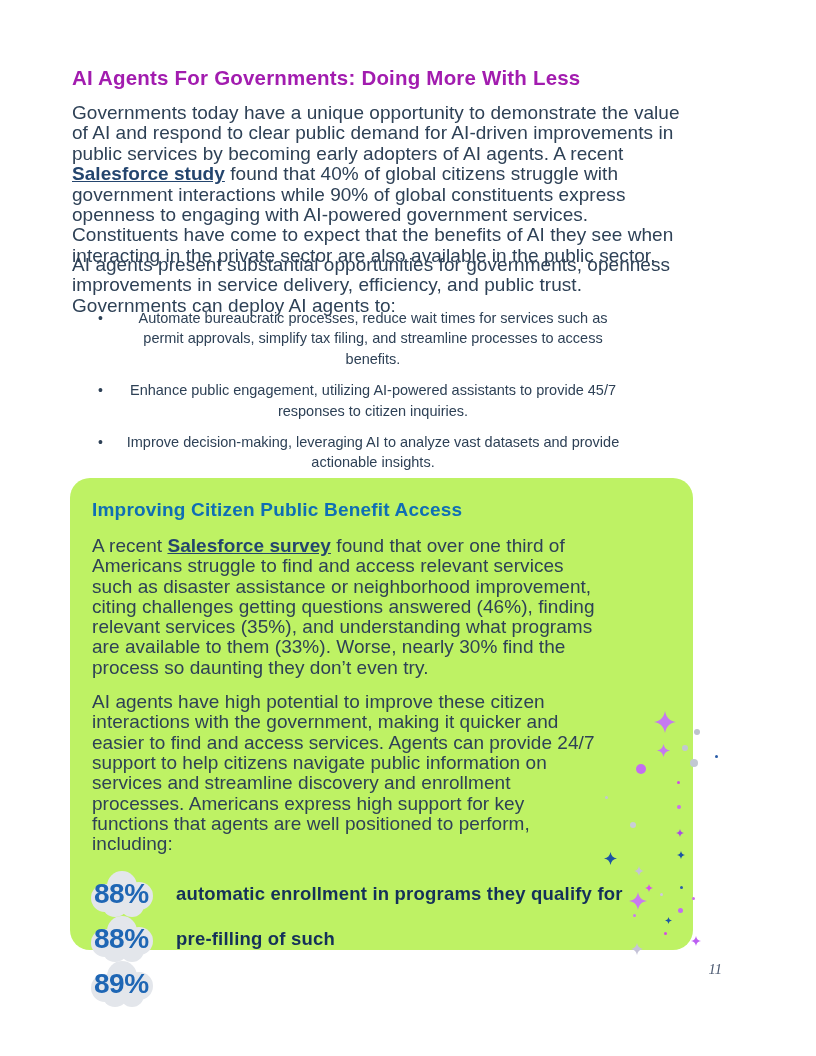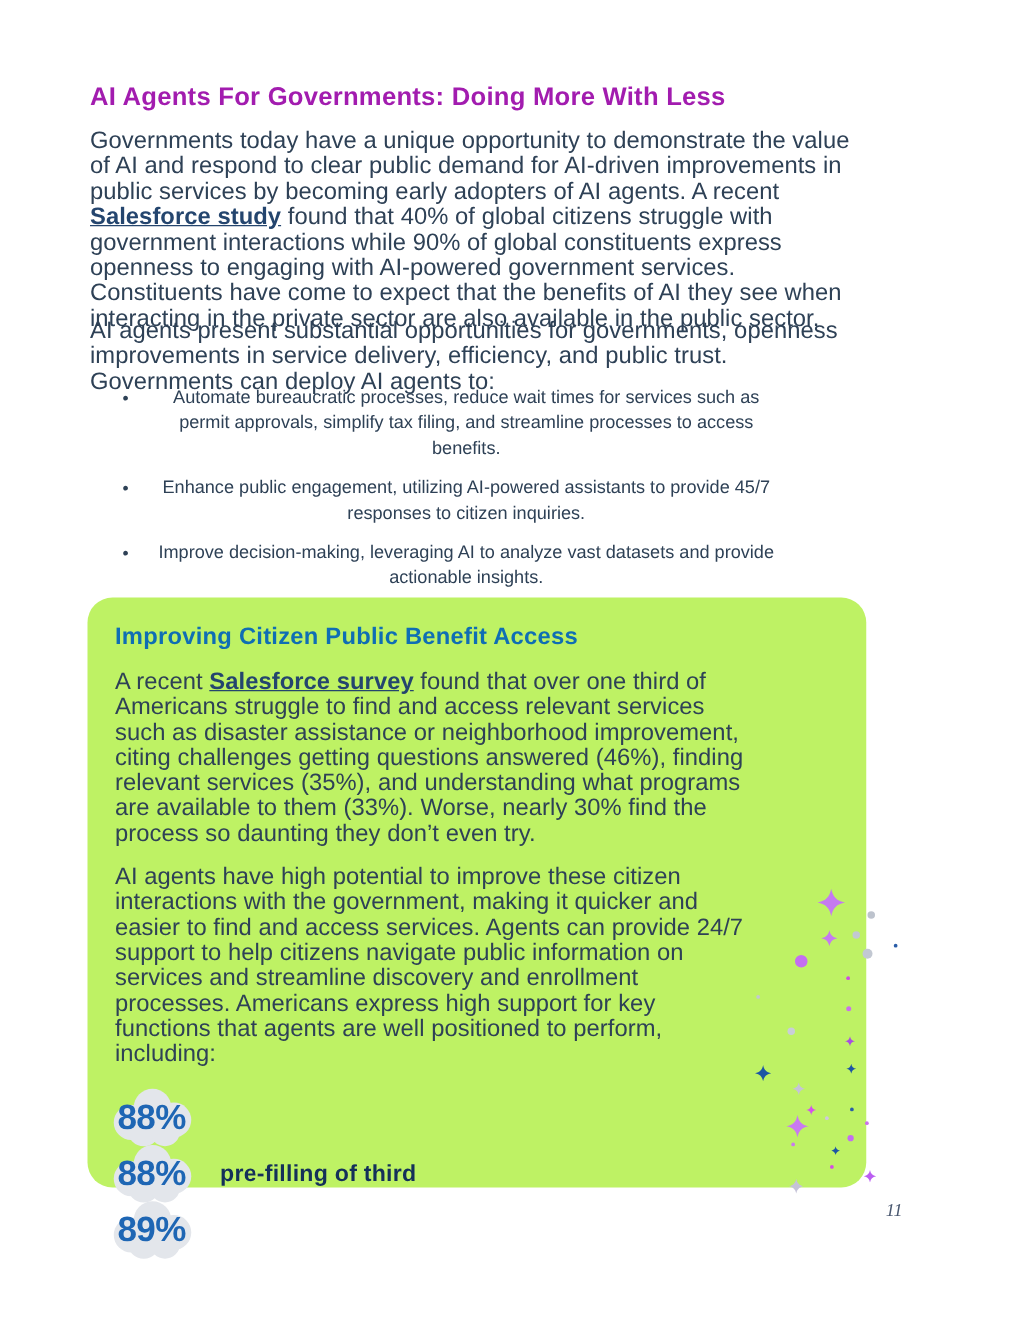--- a/index.html
+++ b/index.html
@@ -104,6 +104,7 @@
             </svg>
           <span class="stat-num">88%</span>
         </span>
+        <span class="stat-label">automatic enrollment in programs they qualify for</span>
       </div>
       <div class="stat-row">
         <span class="stat-num-wrap">

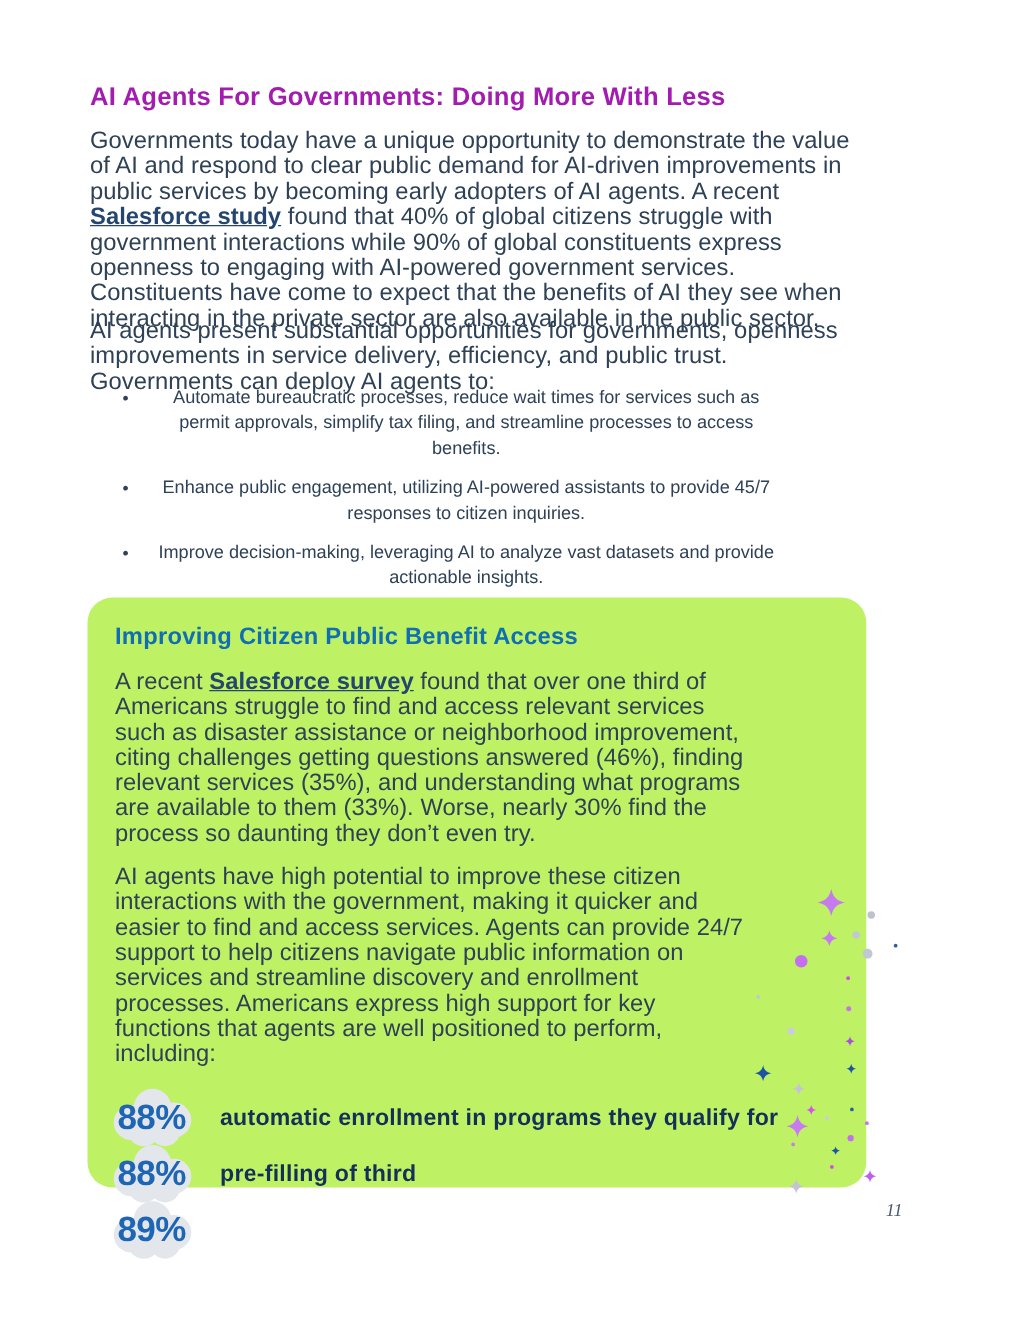--- a/index.html
+++ b/index.html
@@ -113,7 +113,7 @@
             </svg>
           <span class="stat-num">88%</span>
         </span>
-        <span class="stat-label">pre-filling of third</span>
+        <span class="stat-label">pre-filling of such</span>
       </div>
       <div class="stat-row">
         <span class="stat-num-wrap">

